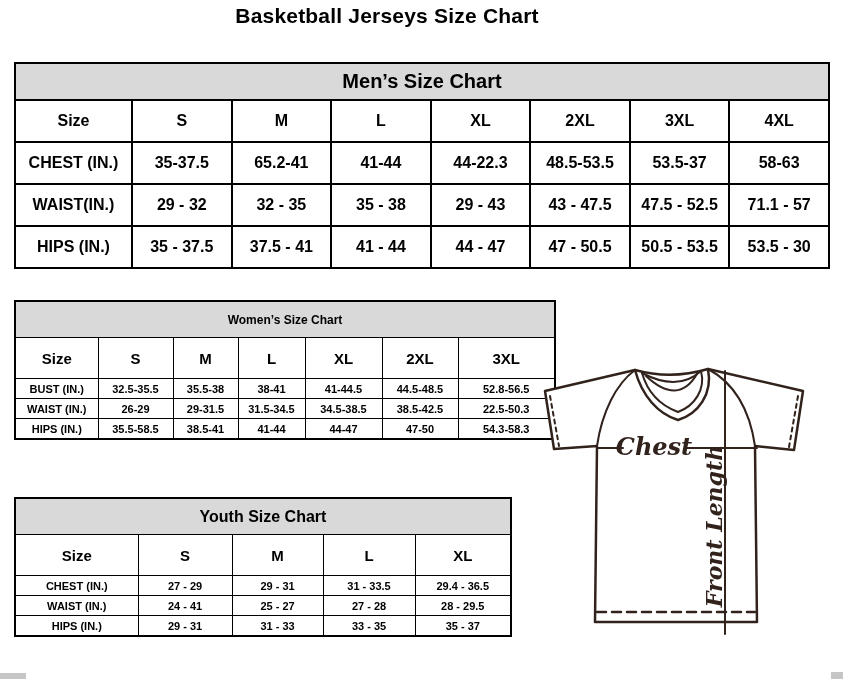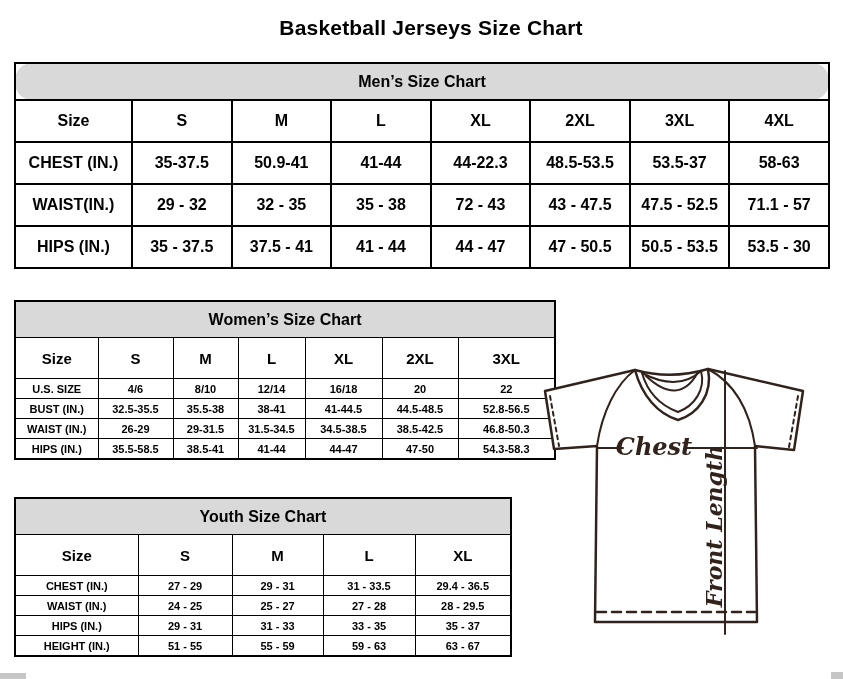--- a/index.html
+++ b/index.html
@@ -8,8 +8,8 @@
     font-family:"Liberation Sans", sans-serif;color:#000;overflow:hidden;
   }
   .main-title{
-    position:absolute;top:16px;left:0;width:774px;margin:0;
-    text-align:center;font-size:21px;font-weight:bold;letter-spacing:0.2px;padding-left:44px;
+    position:absolute;top:4px;left:0;width:774px;margin:0;
+    text-align:center;font-size:21px;font-weight:bold;letter-spacing:0.2px;
   }
   table.sizes{
     position:absolute;border-collapse:collapse;table-layout:fixed;

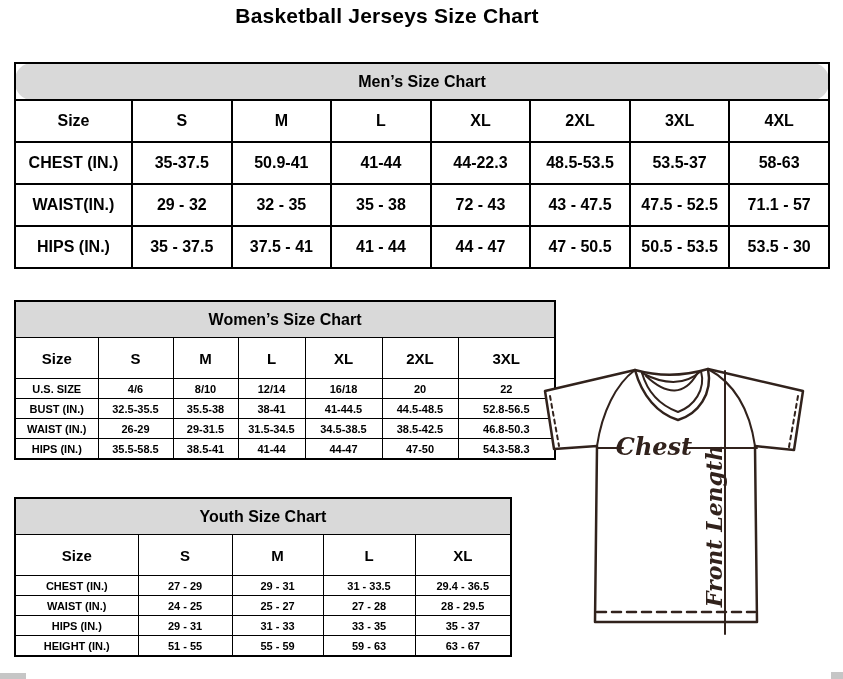--- a/index.html
+++ b/index.html
@@ -23,7 +23,7 @@
   
   .mens{left:14px;top:62px;width:816px;}
   .mens td{border:2px solid #000;font-size:16px;height:40px;}
-  .mens .tbl-title{height:35px;font-size:16px;border-radius:17px;}
+  .mens .tbl-title{height:35px;font-size:20px;}
   
   .womens{left:14px;top:300px;width:540px;}
   .womens td{border:1px solid #000;font-size:11px;height:19px;}

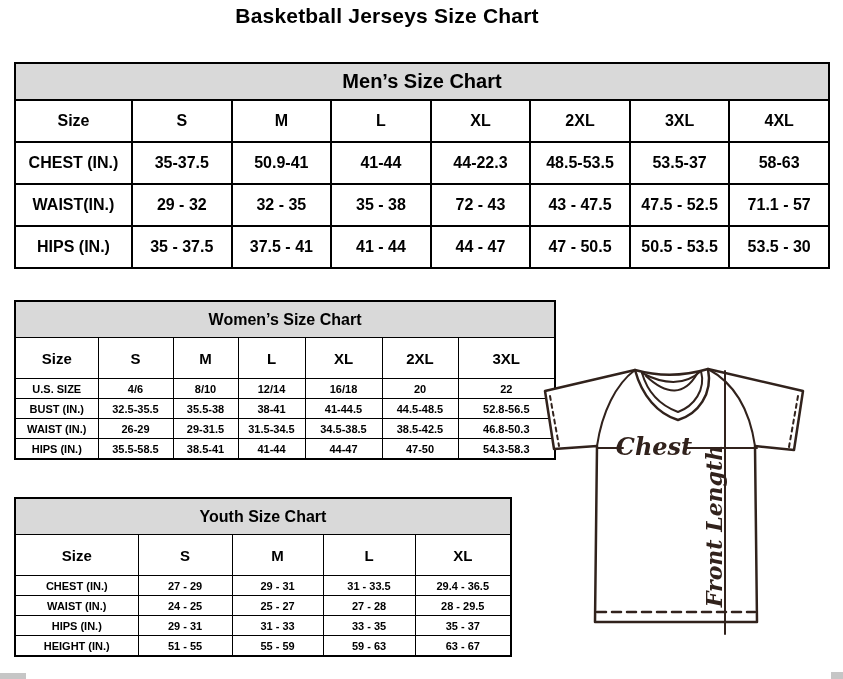--- a/index.html
+++ b/index.html
@@ -75,7 +75,7 @@
       <tr class="data-row">
         <td>CHEST (IN.)</td>
         <td>35-37.5</td>
-        <td>50.9-41</td>
+        <td>65.2-41</td>
         <td>41-44</td>
         <td>44-22.3</td>
         <td>48.5-53.5</td>

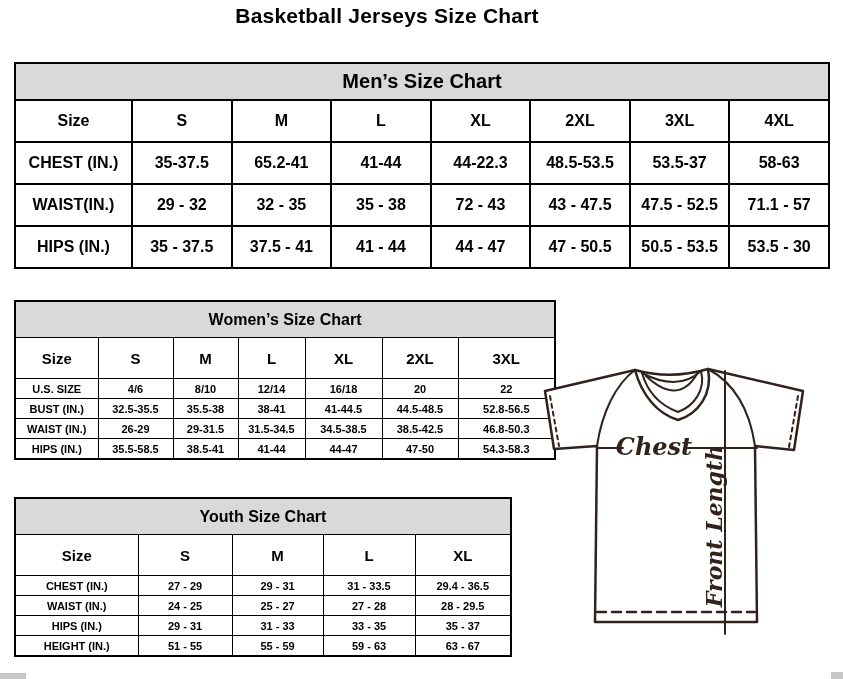--- a/index.html
+++ b/index.html
@@ -87,7 +87,7 @@
         <td>29 - 32</td>
         <td>32 - 35</td>
         <td>35 - 38</td>
-        <td>72 - 43</td>
+        <td>29 - 43</td>
         <td>43 - 47.5</td>
         <td>47.5 - 52.5</td>
         <td>71.1 - 57</td>

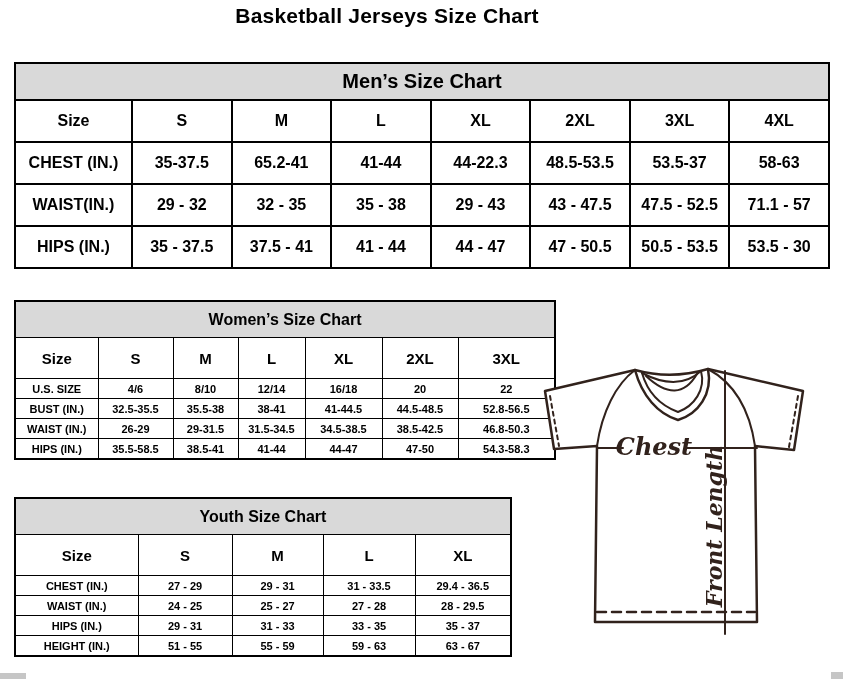--- a/index.html
+++ b/index.html
@@ -27,7 +27,7 @@
   
   .womens{left:14px;top:300px;width:540px;}
   .womens td{border:1px solid #000;font-size:11px;height:19px;}
-  .womens .tbl-title{height:35px;font-size:16px;}
+  .womens .tbl-title{height:35px;font-size:12px;}
   .womens .head-row td{height:40px;font-size:15px;}
   
   .youth{left:14px;top:497px;width:496px;}

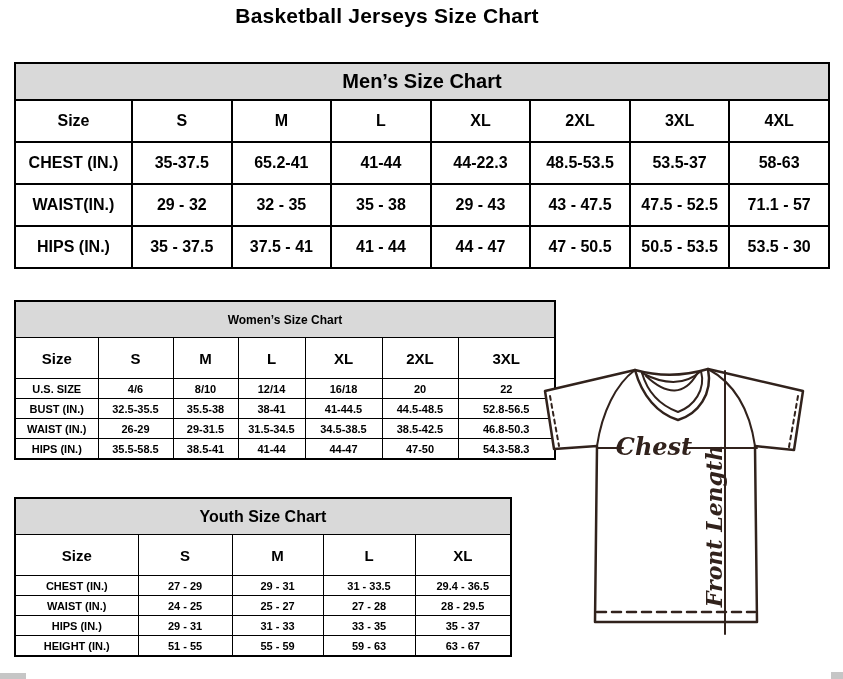--- a/index.html
+++ b/index.html
@@ -129,15 +129,6 @@
         <td>3XL</td>
       </tr>
       <tr class="data-row">
-        <td>U.S. SIZE</td>
-        <td>4/6</td>
-        <td>8/10</td>
-        <td>12/14</td>
-        <td>16/18</td>
-        <td>20</td>
-        <td>22</td>
-      </tr>
-      <tr class="data-row">
         <td>BUST (IN.)</td>
         <td>32.5-35.5</td>
         <td>35.5-38</td>

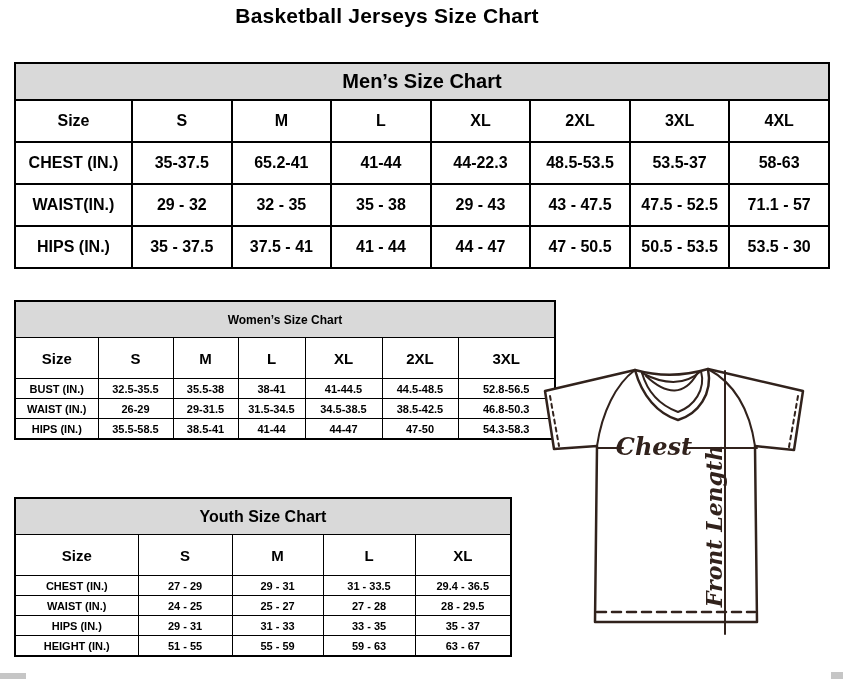--- a/index.html
+++ b/index.html
@@ -144,7 +144,7 @@
         <td>31.5-34.5</td>
         <td>34.5-38.5</td>
         <td>38.5-42.5</td>
-        <td>46.8-50.3</td>
+        <td>22.5-50.3</td>
       </tr>
       <tr class="data-row">
         <td>HIPS (IN.)</td>

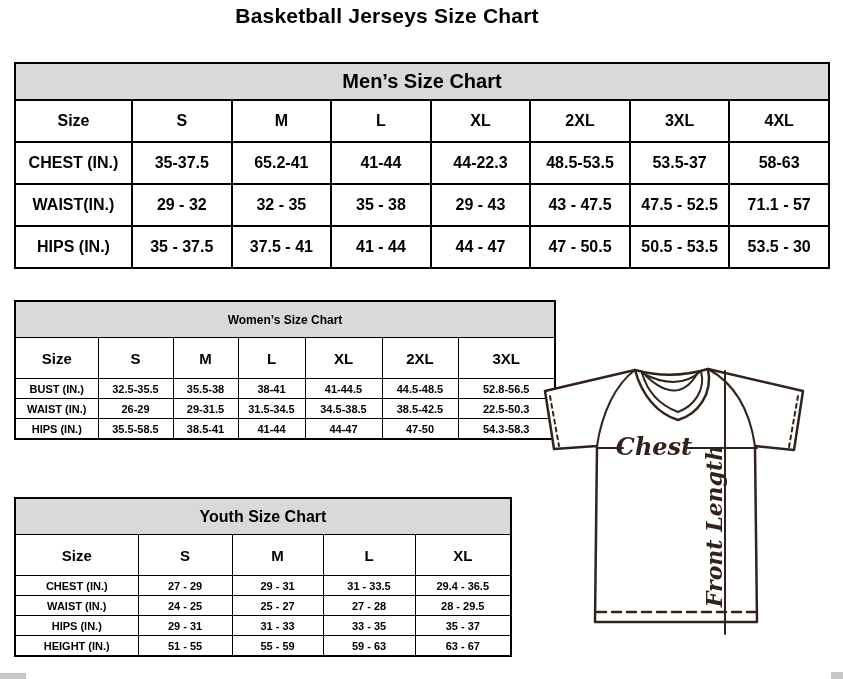--- a/index.html
+++ b/index.html
@@ -186,7 +186,7 @@
       </tr>
       <tr class="data-row">
         <td>WAIST (IN.)</td>
-        <td>24 - 25</td>
+        <td>24 - 41</td>
         <td>25 - 27</td>
         <td>27 - 28</td>
         <td>28 - 29.5</td>

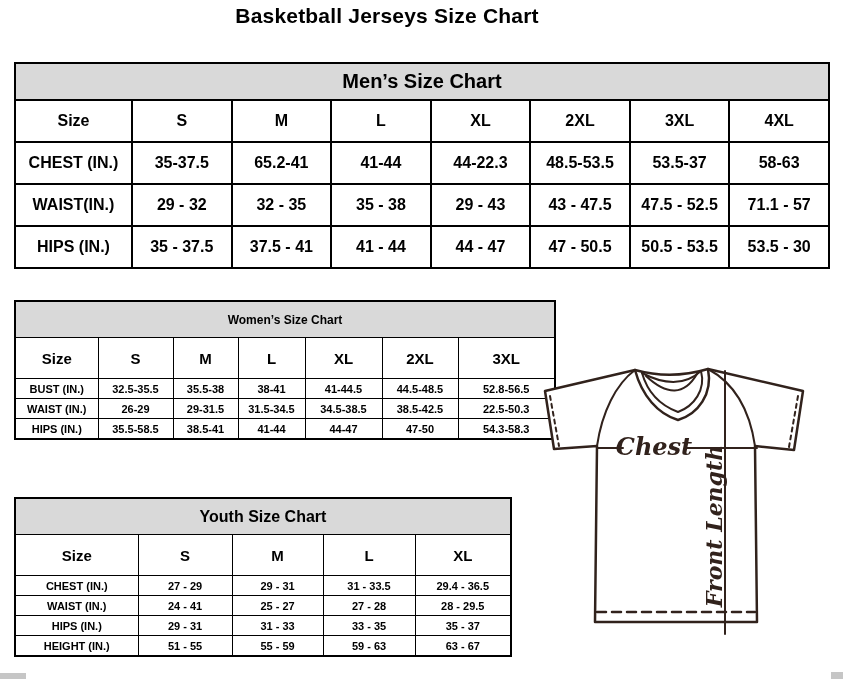--- a/index.html
+++ b/index.html
@@ -198,13 +198,6 @@
         <td>33 - 35</td>
         <td>35 - 37</td>
       </tr>
-      <tr class="data-row">
-        <td>HEIGHT (IN.)</td>
-        <td>51 - 55</td>
-        <td>55 - 59</td>
-        <td>59 - 63</td>
-        <td>63 - 67</td>
-      </tr>
     </tbody>
   </table>
 

